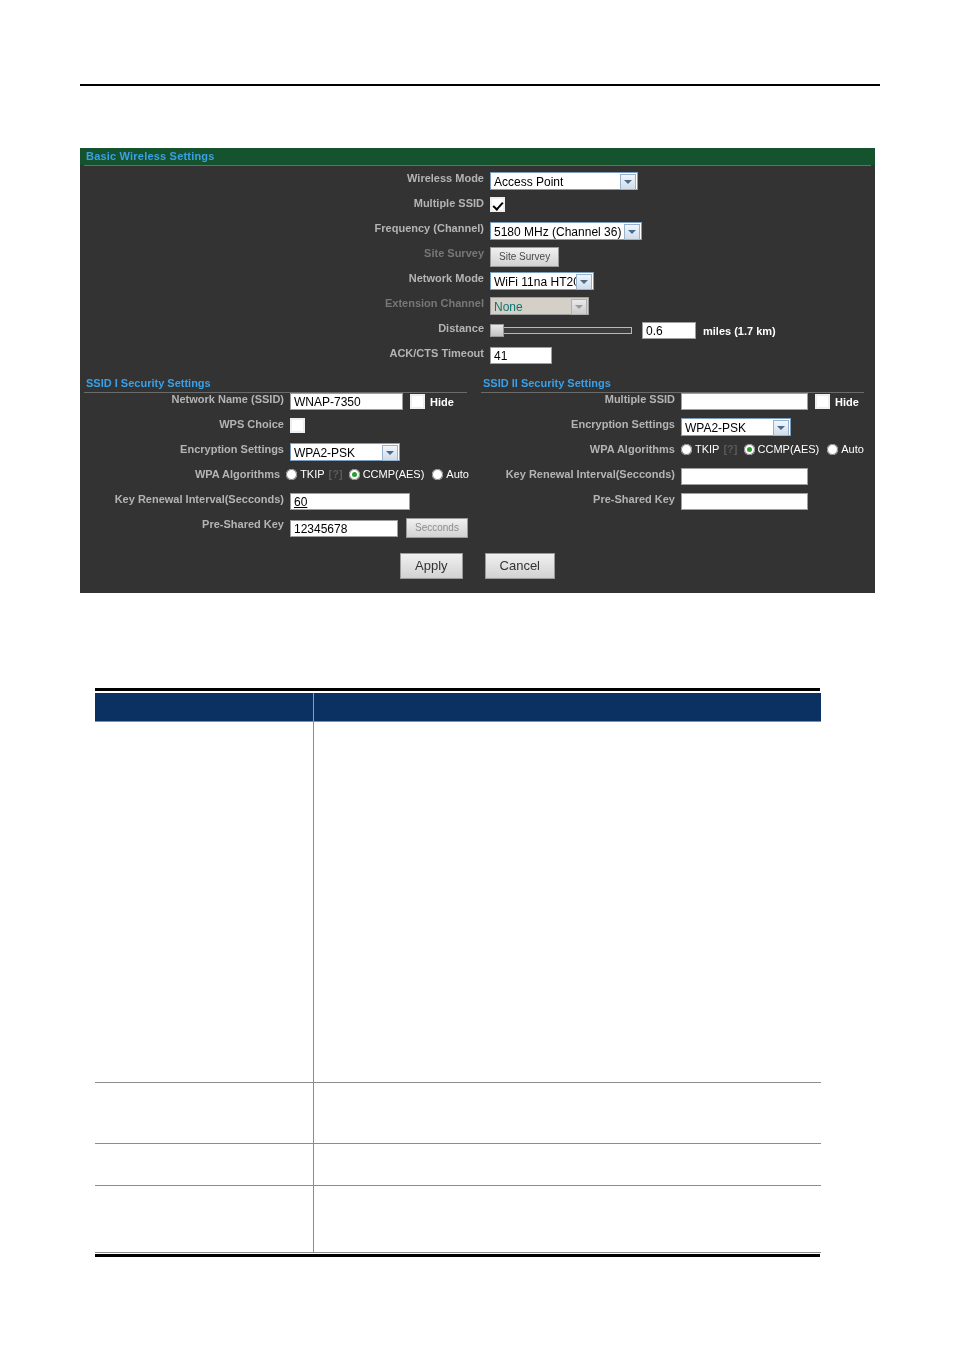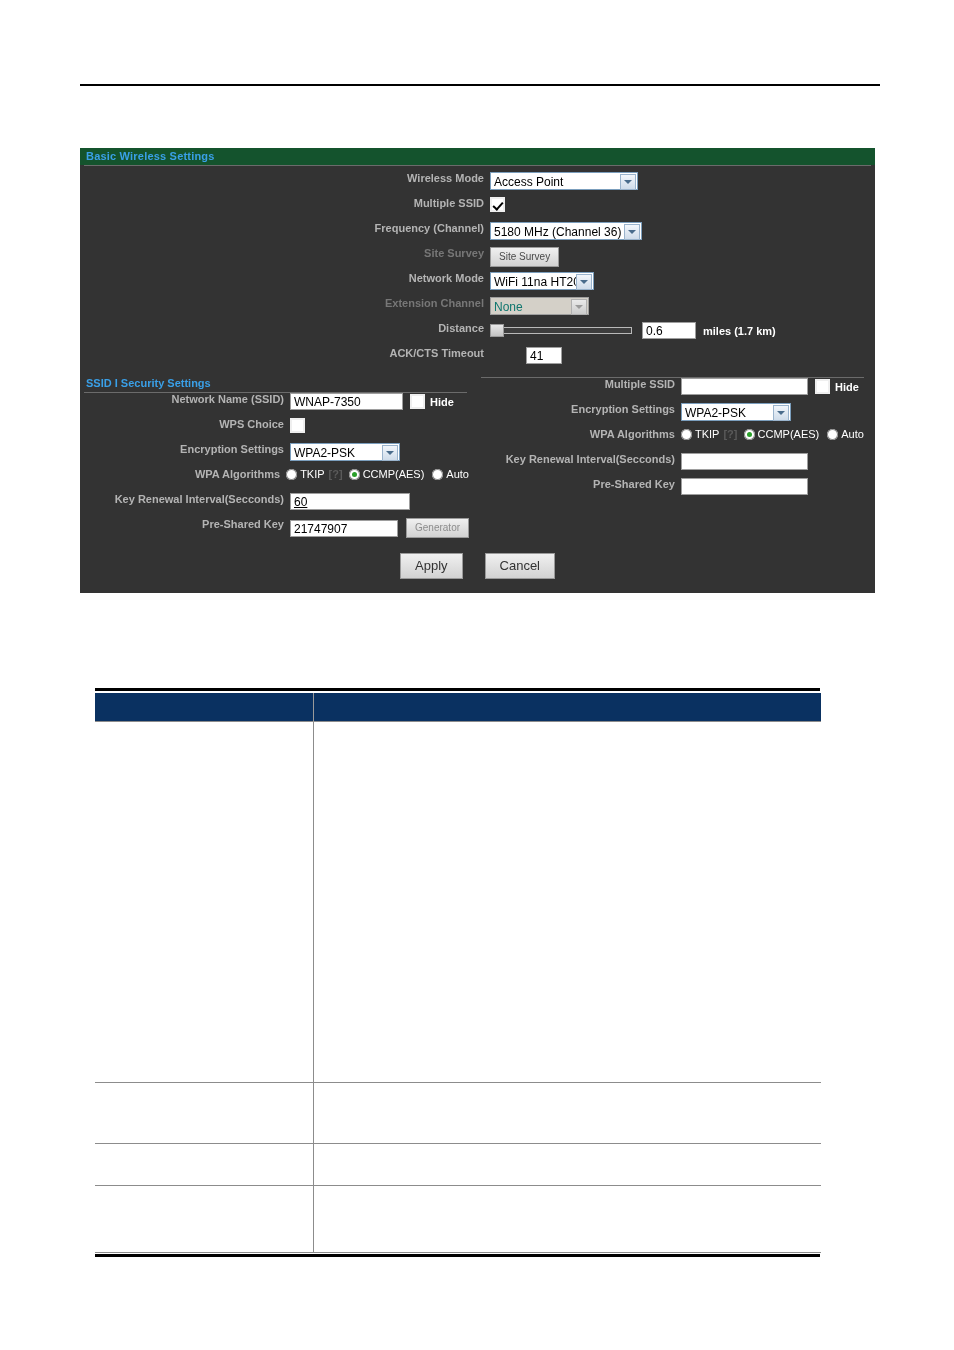--- a/index.html
+++ b/index.html
@@ -419,7 +419,7 @@
     <div class="frow">
       <div class="flabel">ACK/CTS Timeout</div>
       <div class="fctl">
-        <span class="txtbox" style="width:36px;margin-left:36px;">41</span>
+        <span class="txtbox" style="width:62px;">41</span>
       </div>
     </div>
 

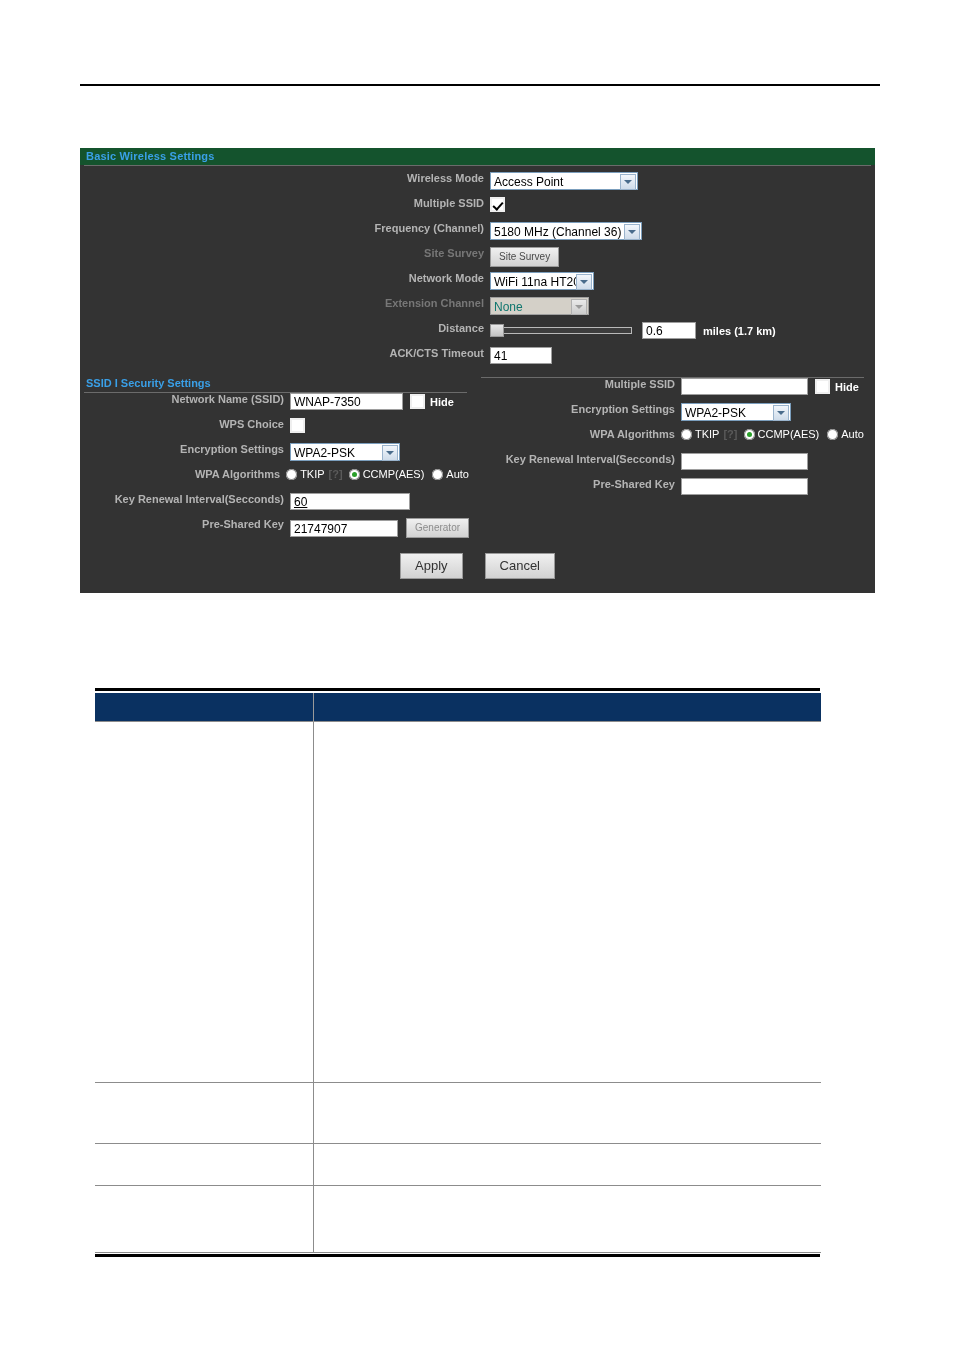--- a/index.html
+++ b/index.html
@@ -489,6 +489,9 @@
     </div>
 
     <div class="ssid-col right">
+      <div class="sec-head">
+        <span class="sec-title">SSID II Security Settings</span>
+      </div>
       <div class="sec-rule"></div>
 
       <div class="frow">

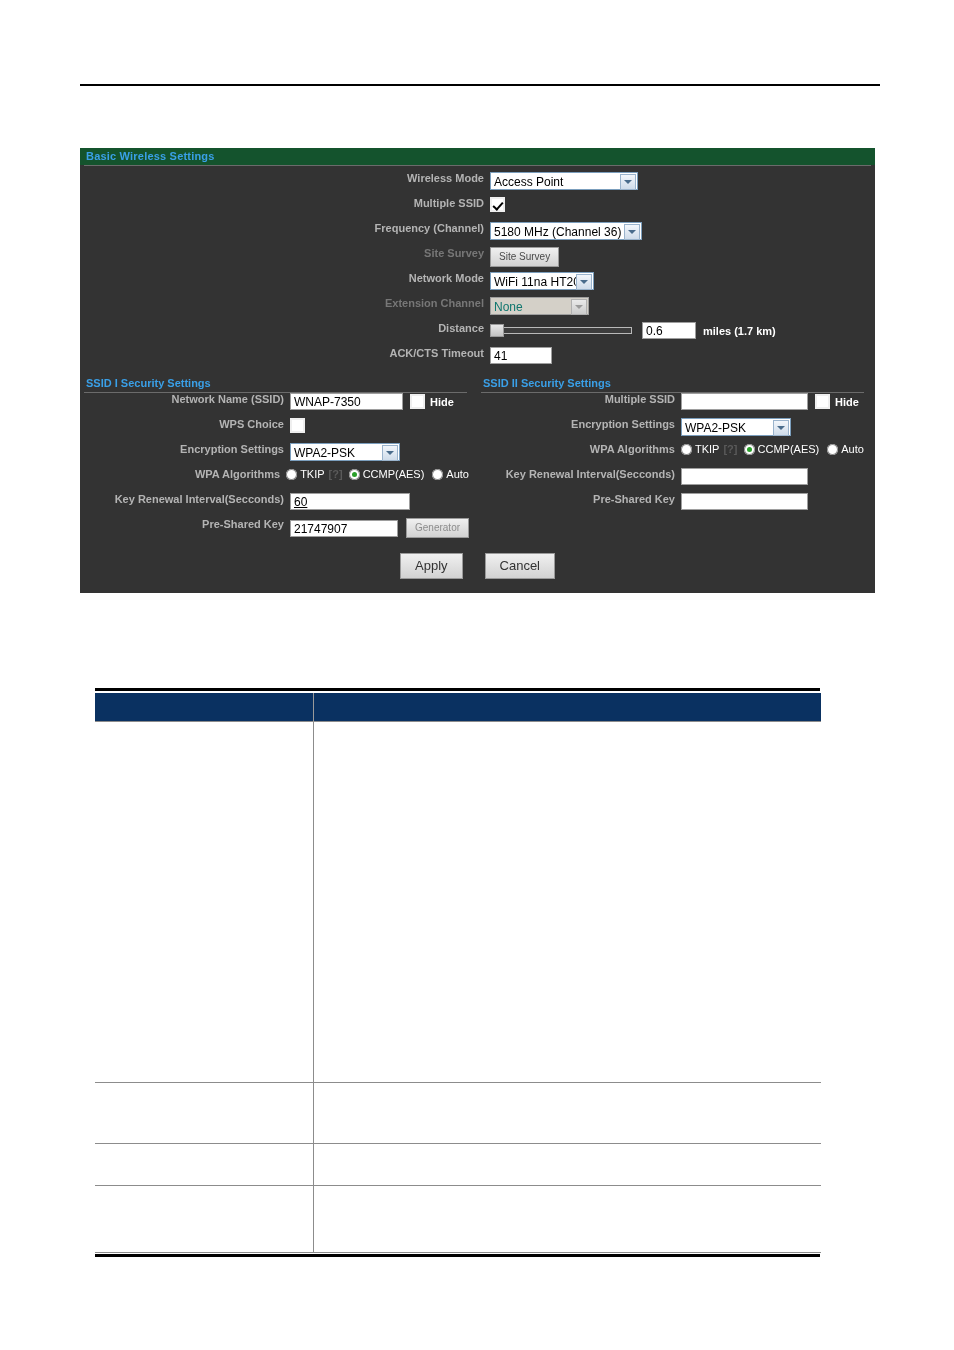--- a/index.html
+++ b/index.html
@@ -482,7 +482,7 @@
       <div class="frow">
         <div class="flabel">Pre-Shared Key</div>
         <div class="fctl">
-          <span class="txtbox" style="width:108px;">21747907</span>
+          <span class="txtbox" style="width:108px;">12345678</span>
           <span class="btn" style="margin-left:8px;color:#8d8d8d;">Generator</span>
         </div>
       </div>

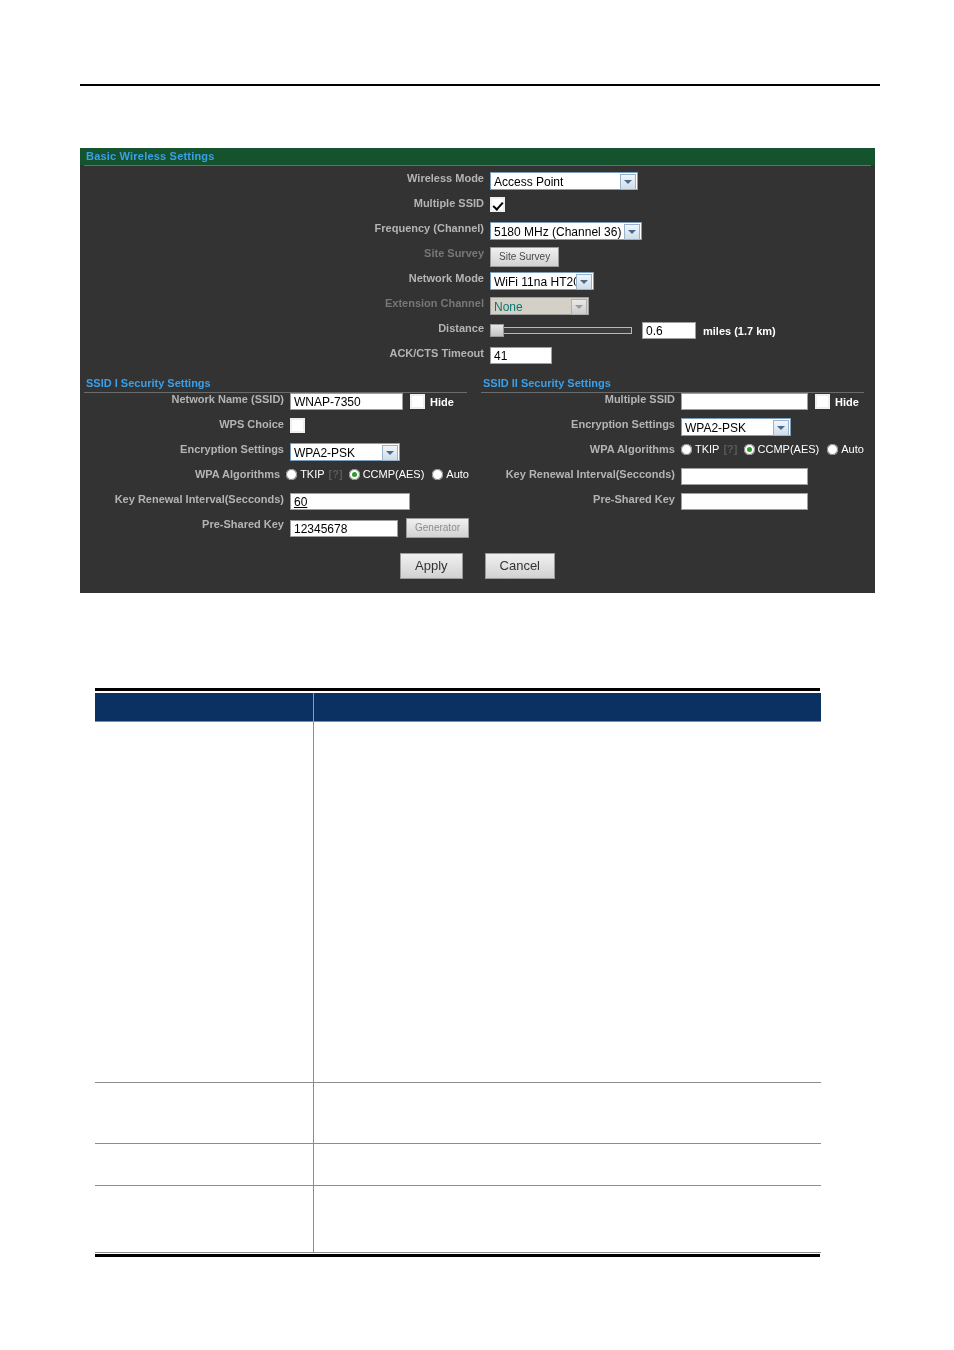--- a/index.html
+++ b/index.html
@@ -483,7 +483,7 @@
         <div class="flabel">Pre-Shared Key</div>
         <div class="fctl">
           <span class="txtbox" style="width:108px;">12345678</span>
-          <span class="btn" style="margin-left:8px;color:#8d8d8d;">Generator</span>
+          <span class="btn" style="margin-left:8px;color:#8d8d8d;">Secconds</span>
         </div>
       </div>
     </div>

